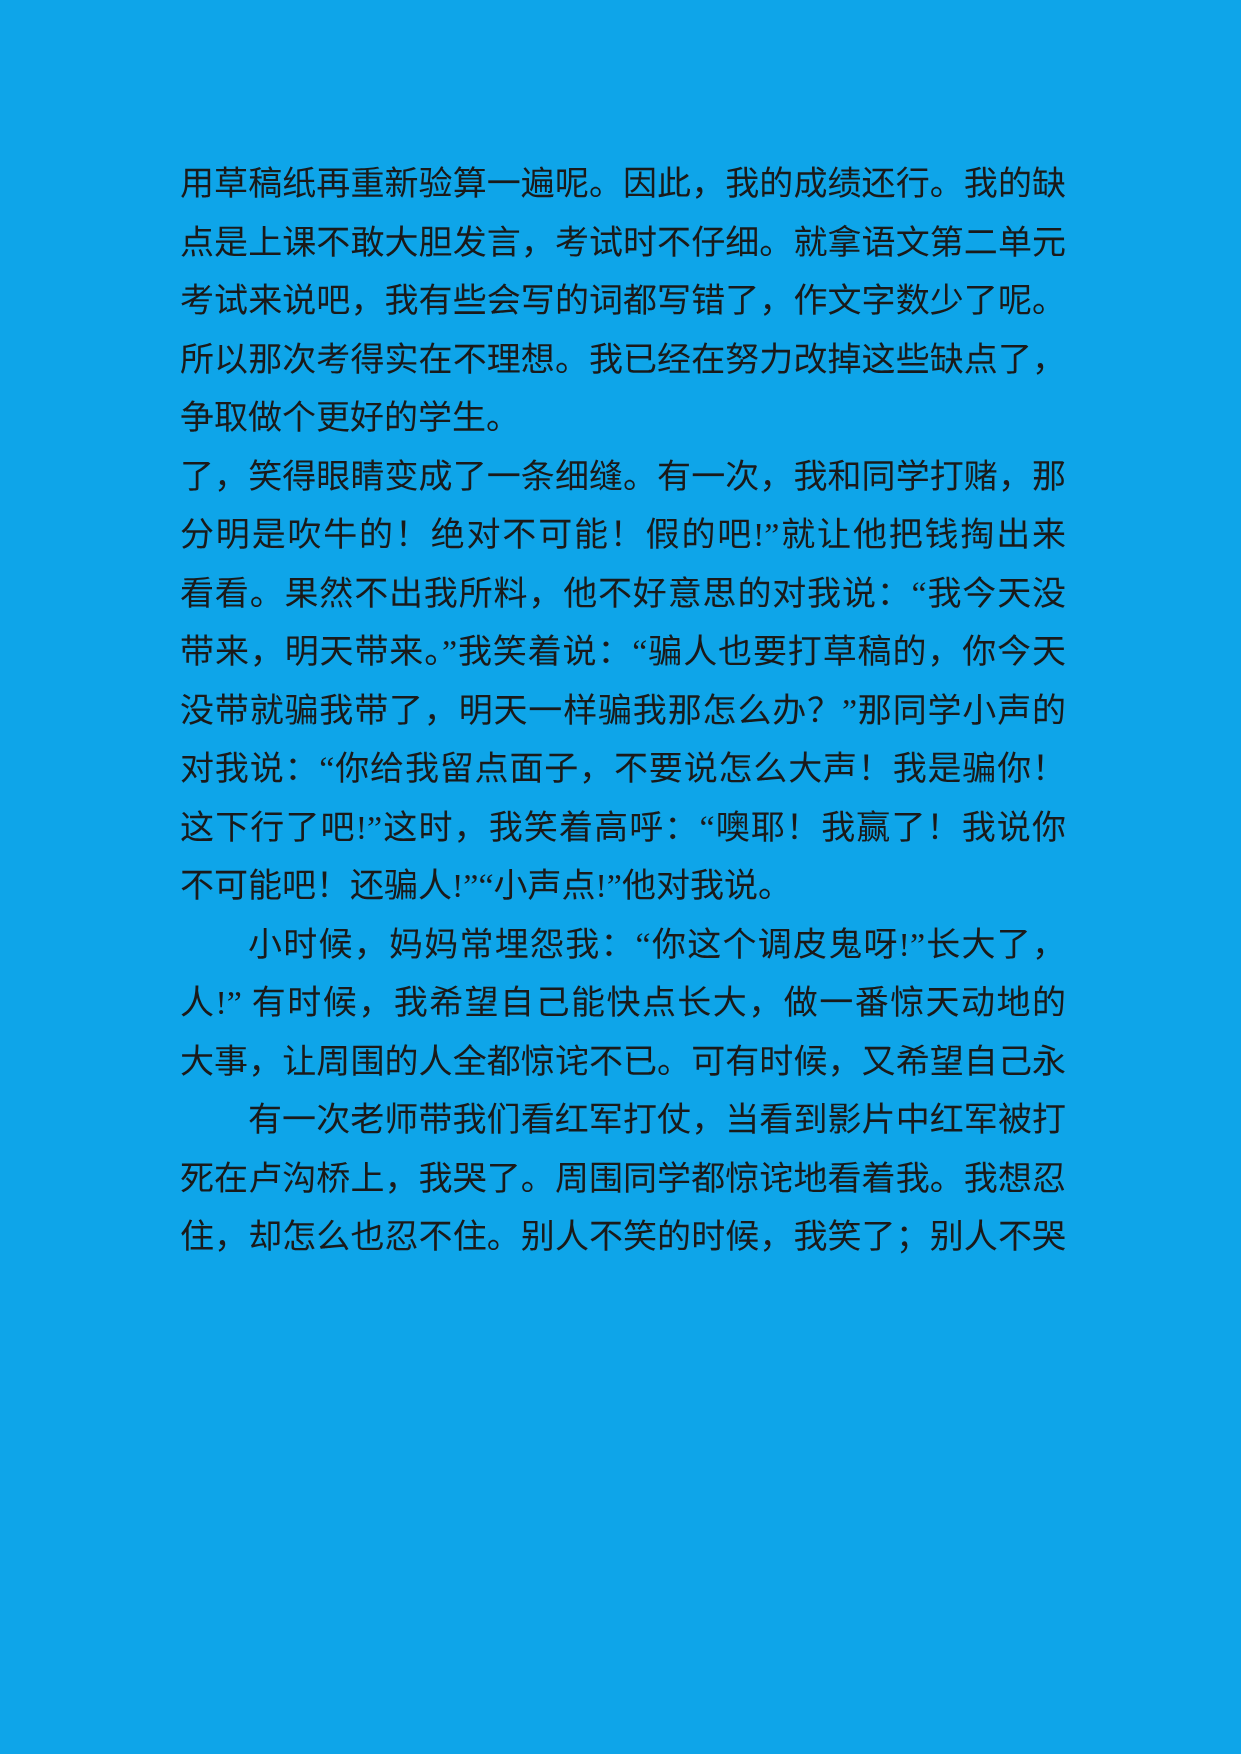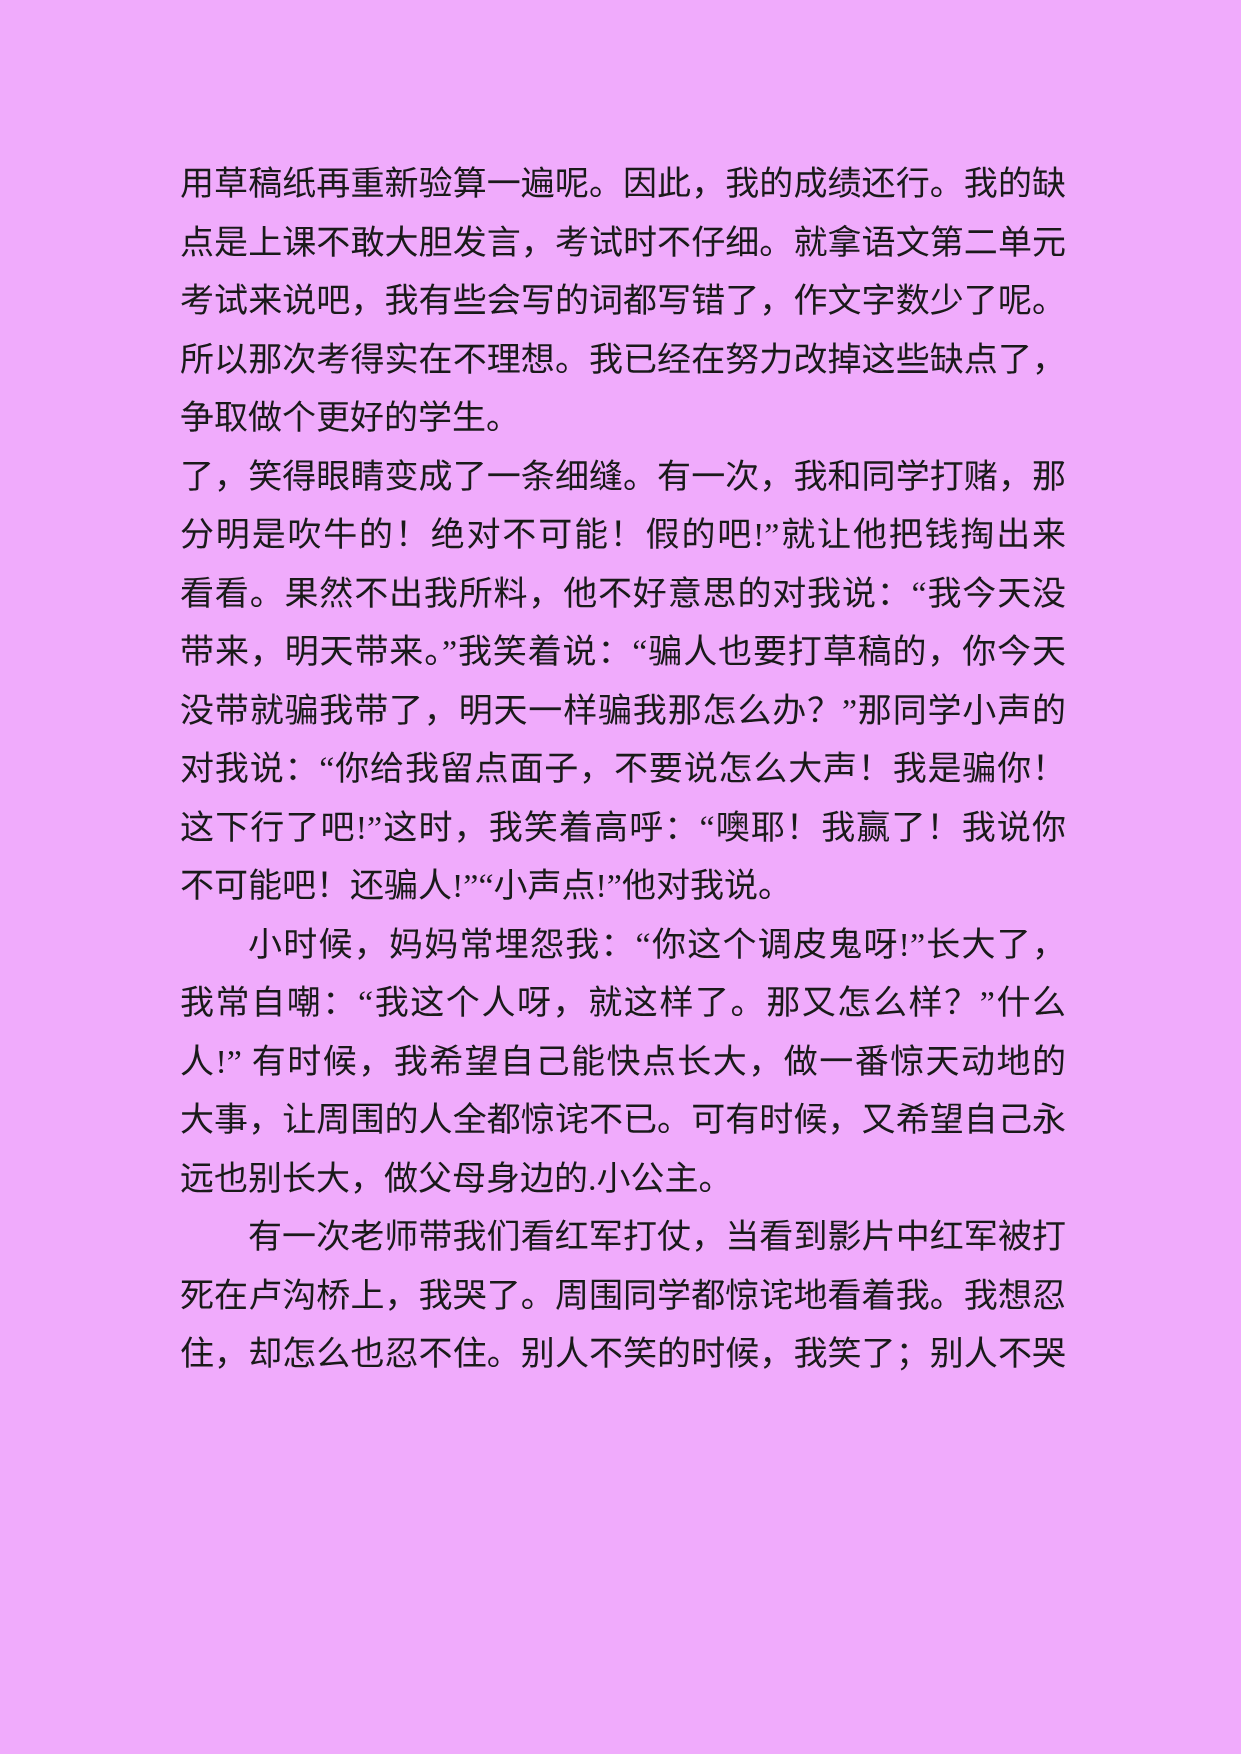--- a/index.html
+++ b/index.html
@@ -11,7 +11,7 @@
     position: relative;
     width: 1241px;
     height: 1754px;
-    background: #f0abfc;
+    background: #0ea5e9;
     overflow: hidden;
   }
   .text-block {

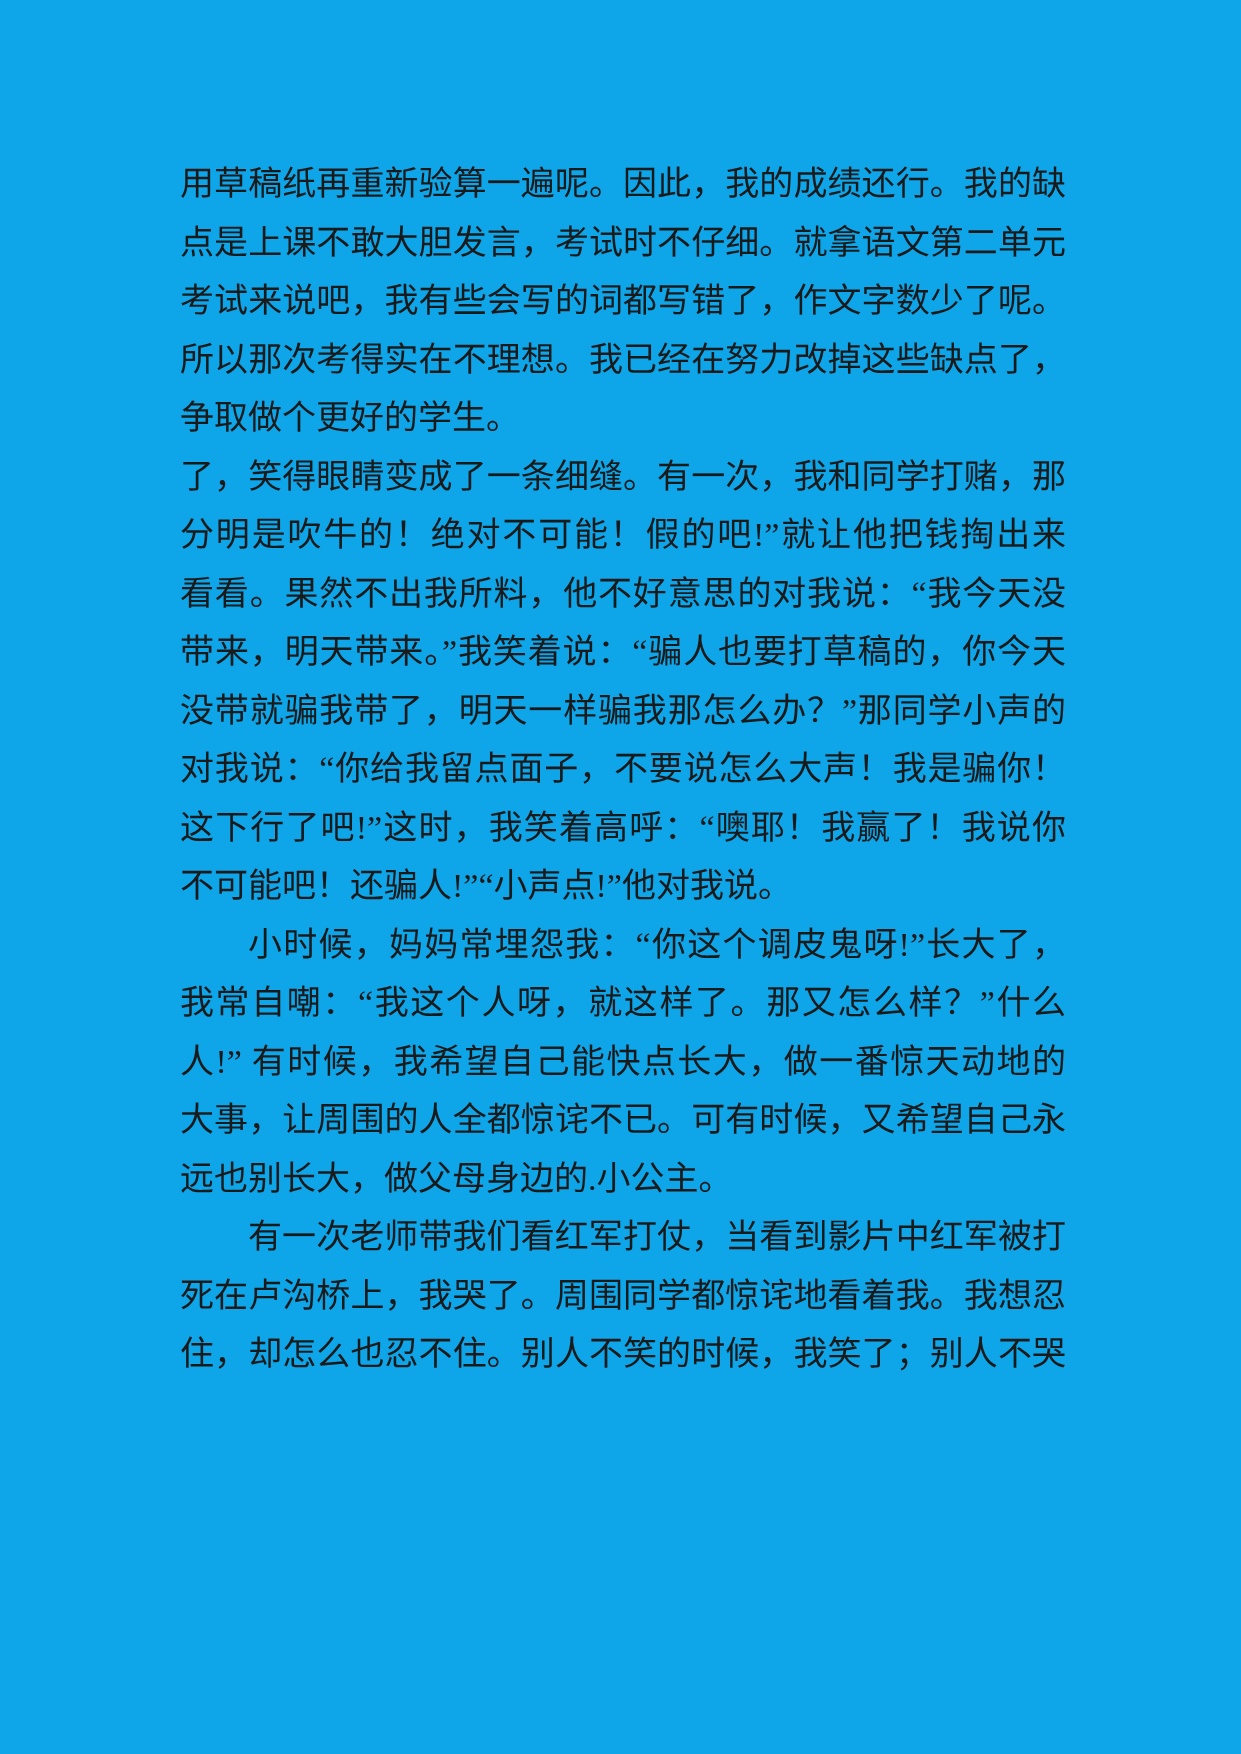--- a/index.html
+++ b/index.html
@@ -67,7 +67,6 @@
       </div>
       <div class="para">
         <div class="line indent">小时候，妈妈常埋怨我：“你这个调皮鬼呀!”长大了，</div>
-        <div class="line">我常自嘲：“我这个人呀，就这样了。那又怎么样？”什么</div>
         <div class="line">人!” 有时候，我希望自己能快点长大，做一番惊天动地的</div>
         <div class="line">大事，让周围的人全都惊诧不已。可有时候，又希望自己永</div>
         <div class="line para-end">远也别长大，做父母身边的.小公主。</div>

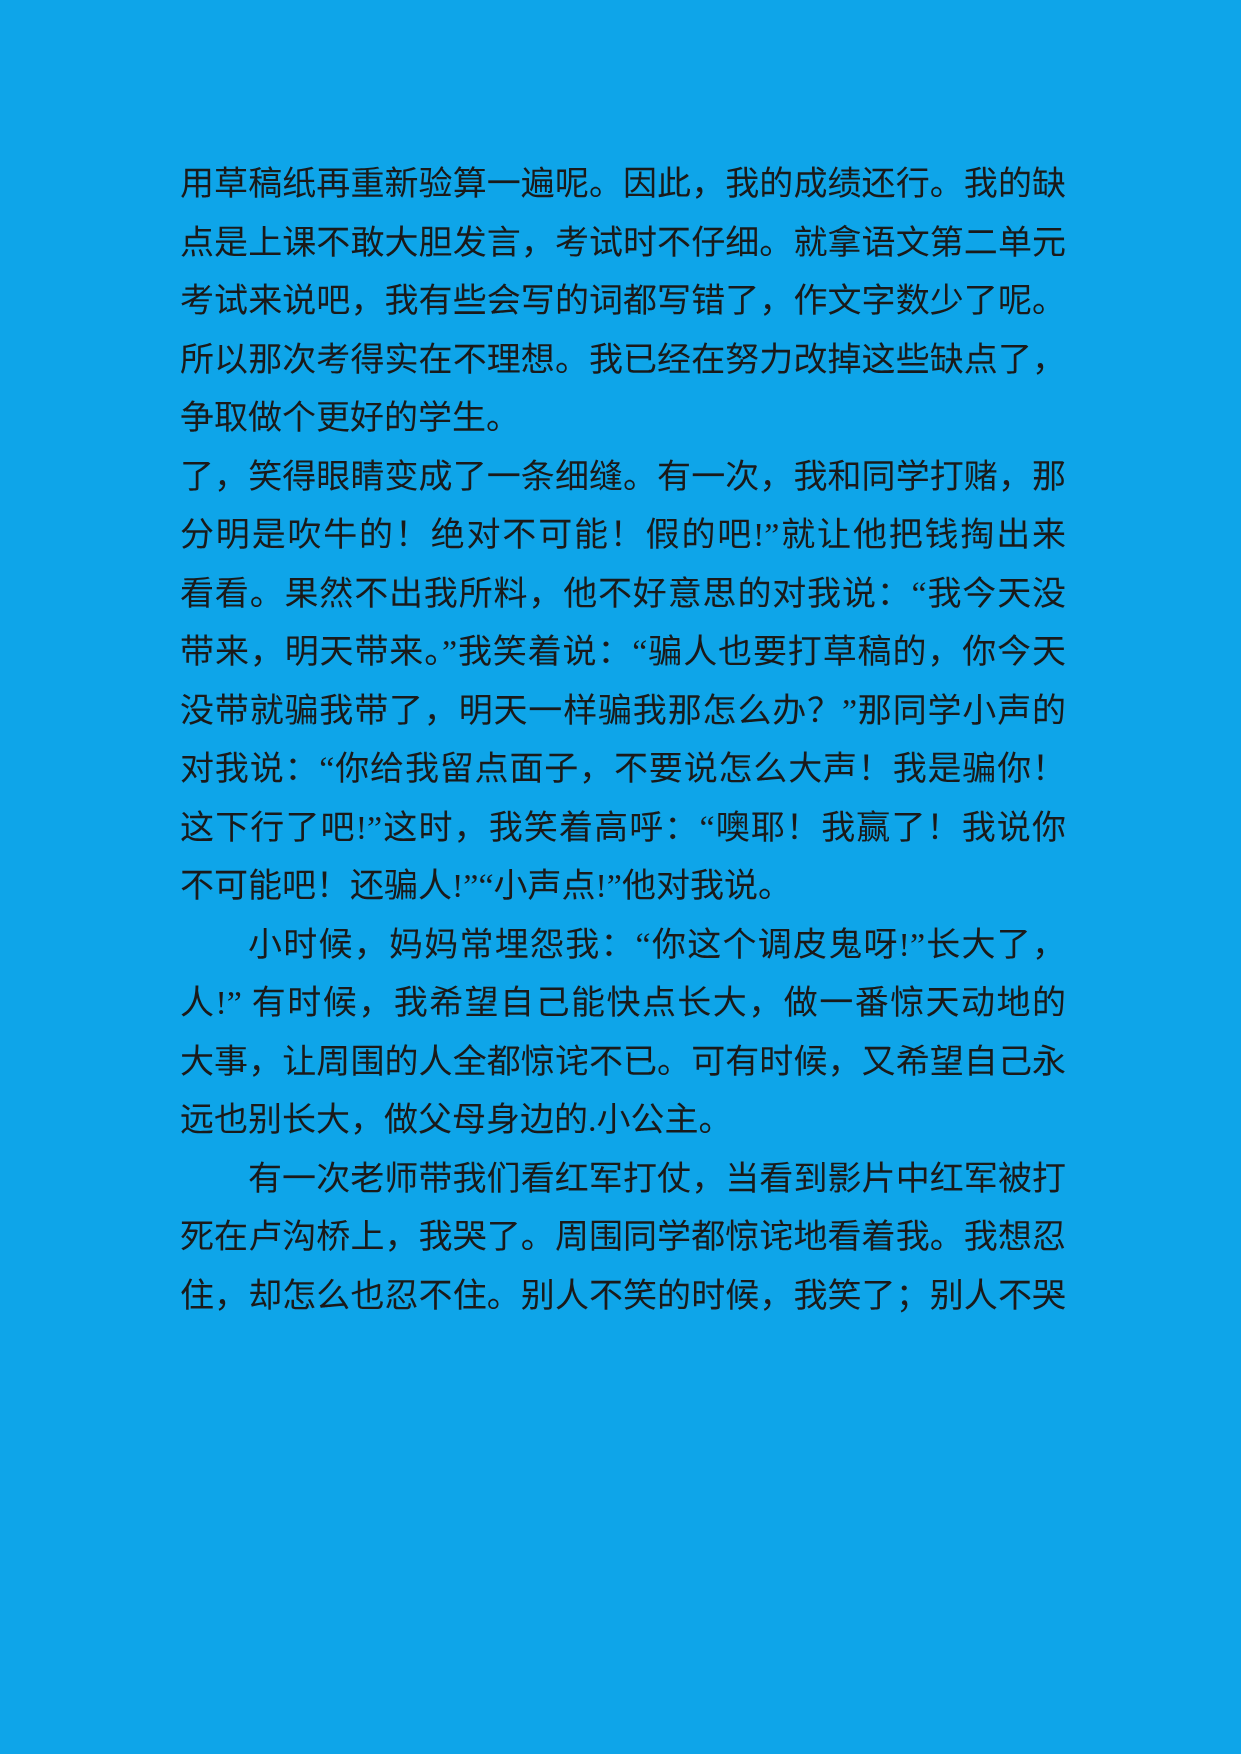--- a/index.html
+++ b/index.html
@@ -69,7 +69,6 @@
         <div class="line indent">小时候，妈妈常埋怨我：“你这个调皮鬼呀!”长大了，</div>
         <div class="line">人!” 有时候，我希望自己能快点长大，做一番惊天动地的</div>
         <div class="line">大事，让周围的人全都惊诧不已。可有时候，又希望自己永</div>
-        <div class="line para-end">远也别长大，做父母身边的.小公主。</div>
       </div>
       <div class="para">
         <div class="line indent">有一次老师带我们看红军打仗，当看到影片中红军被打</div>

